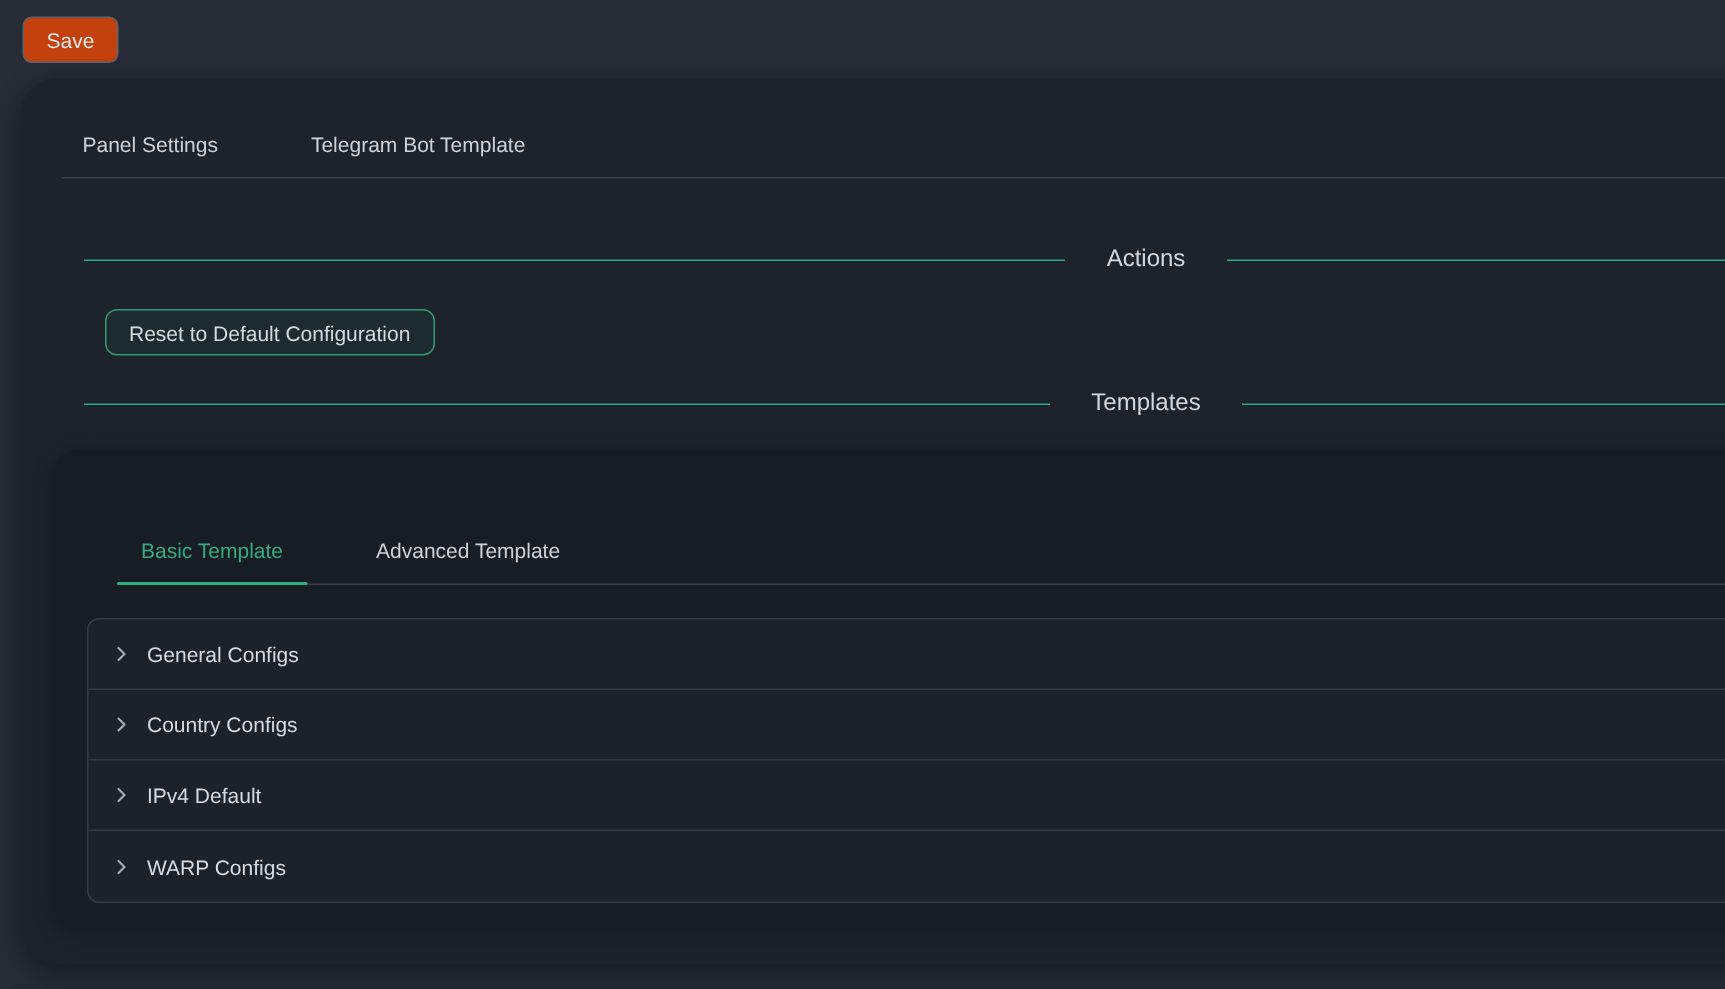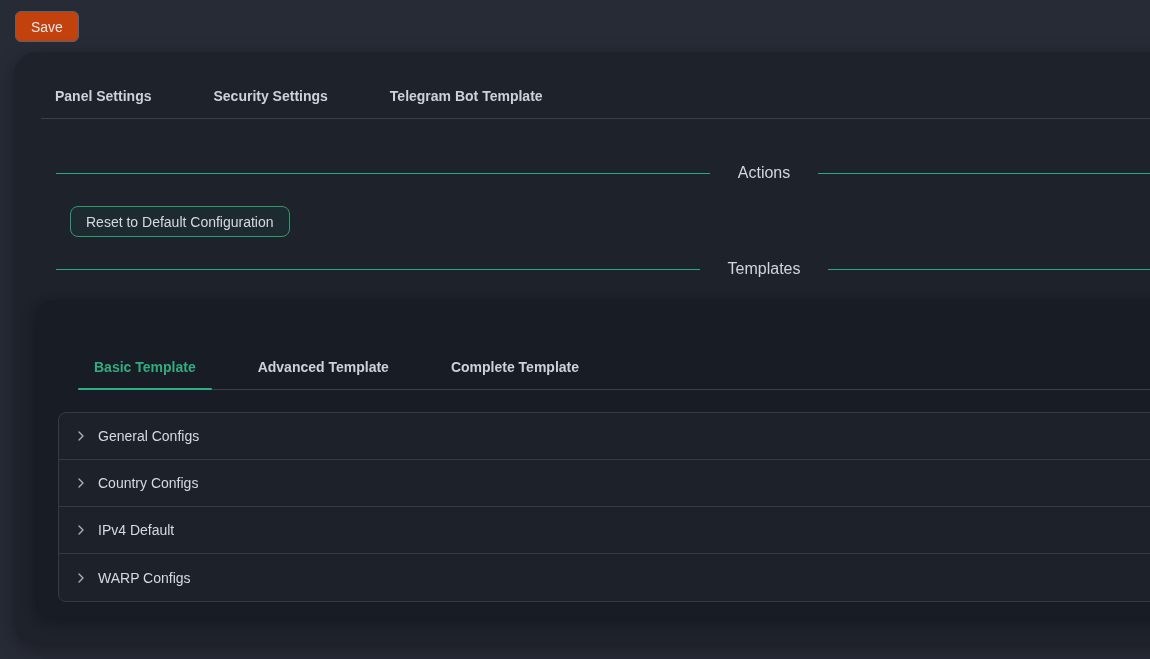--- a/index.html
+++ b/index.html
@@ -43,7 +43,7 @@
   }
   .tab {
     position:relative; padding:11px 14px; line-height:21px;
-    color:#ced2d7; cursor:pointer; white-space:nowrap;font-weight:bold;
+    color:#ced2d7; cursor:pointer; white-space:nowrap;
   }
   .tab.active { color:#33ac80; }
   .tab.active::after {

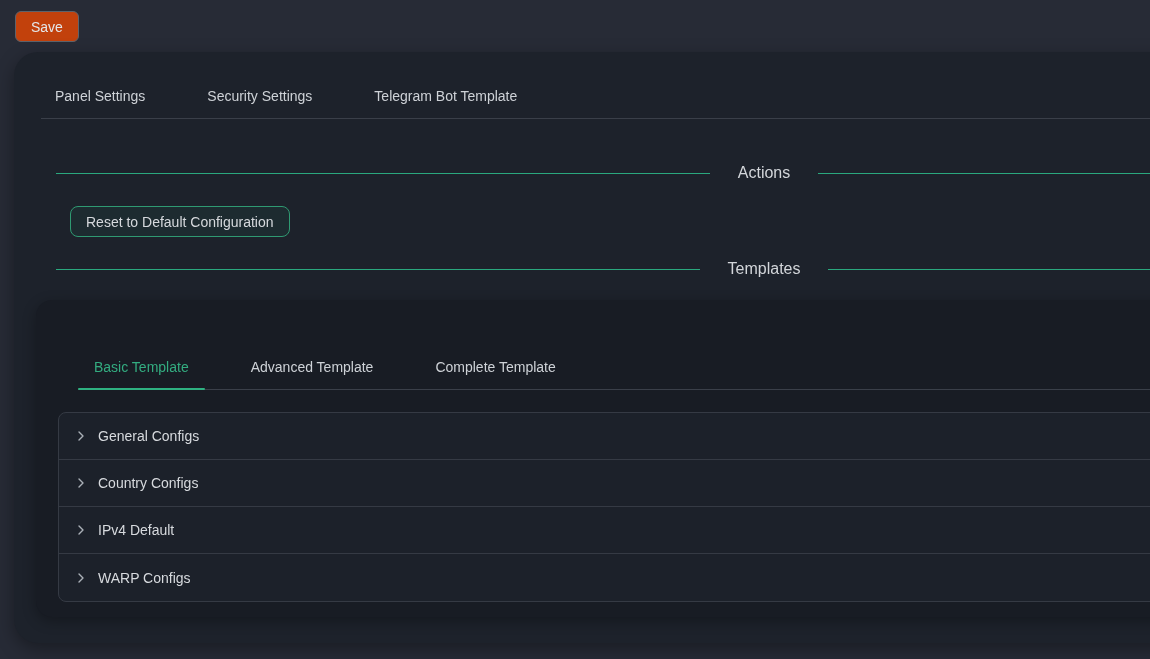--- a/index.html
+++ b/index.html
@@ -118,7 +118,6 @@
 
   <div class="tabbar">
     <div class="tab">Panel Settings</div>
-    <div class="tab">Security Settings</div>
     <div class="tab">Telegram Bot Template</div>
   </div>
 

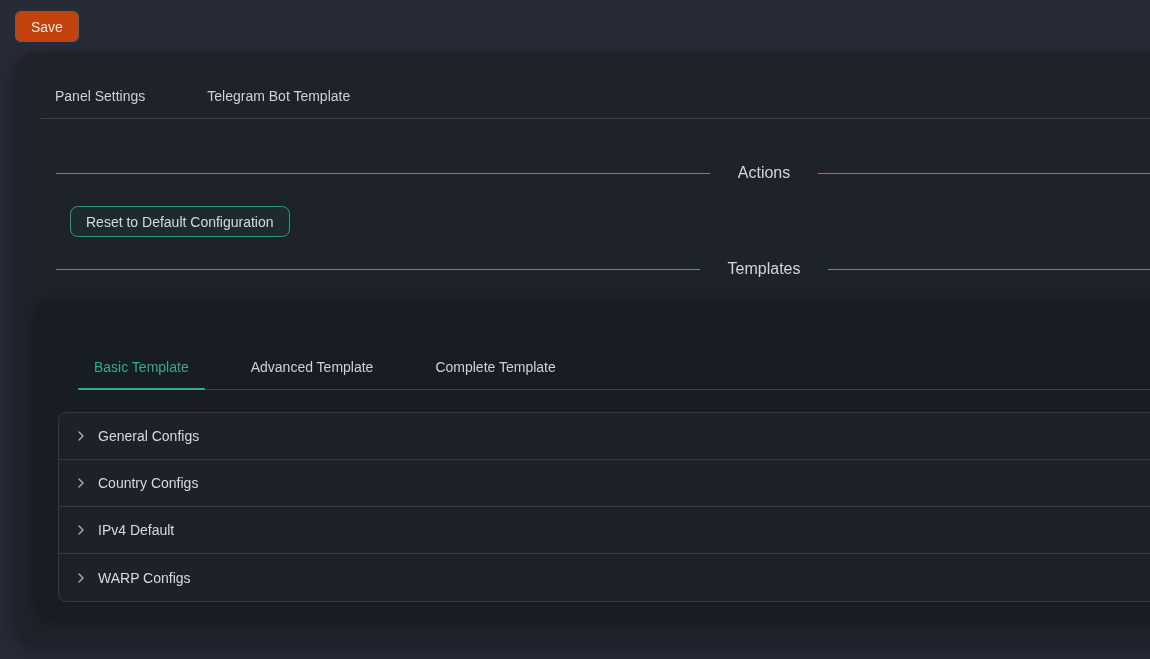--- a/index.html
+++ b/index.html
@@ -138,7 +138,6 @@
     <div class="inner-tabbar">
       <div class="tab active">Basic Template</div>
       <div class="tab">Advanced Template</div>
-      <div class="tab">Complete Template</div>
     </div>
 
     <div class="collapse">

